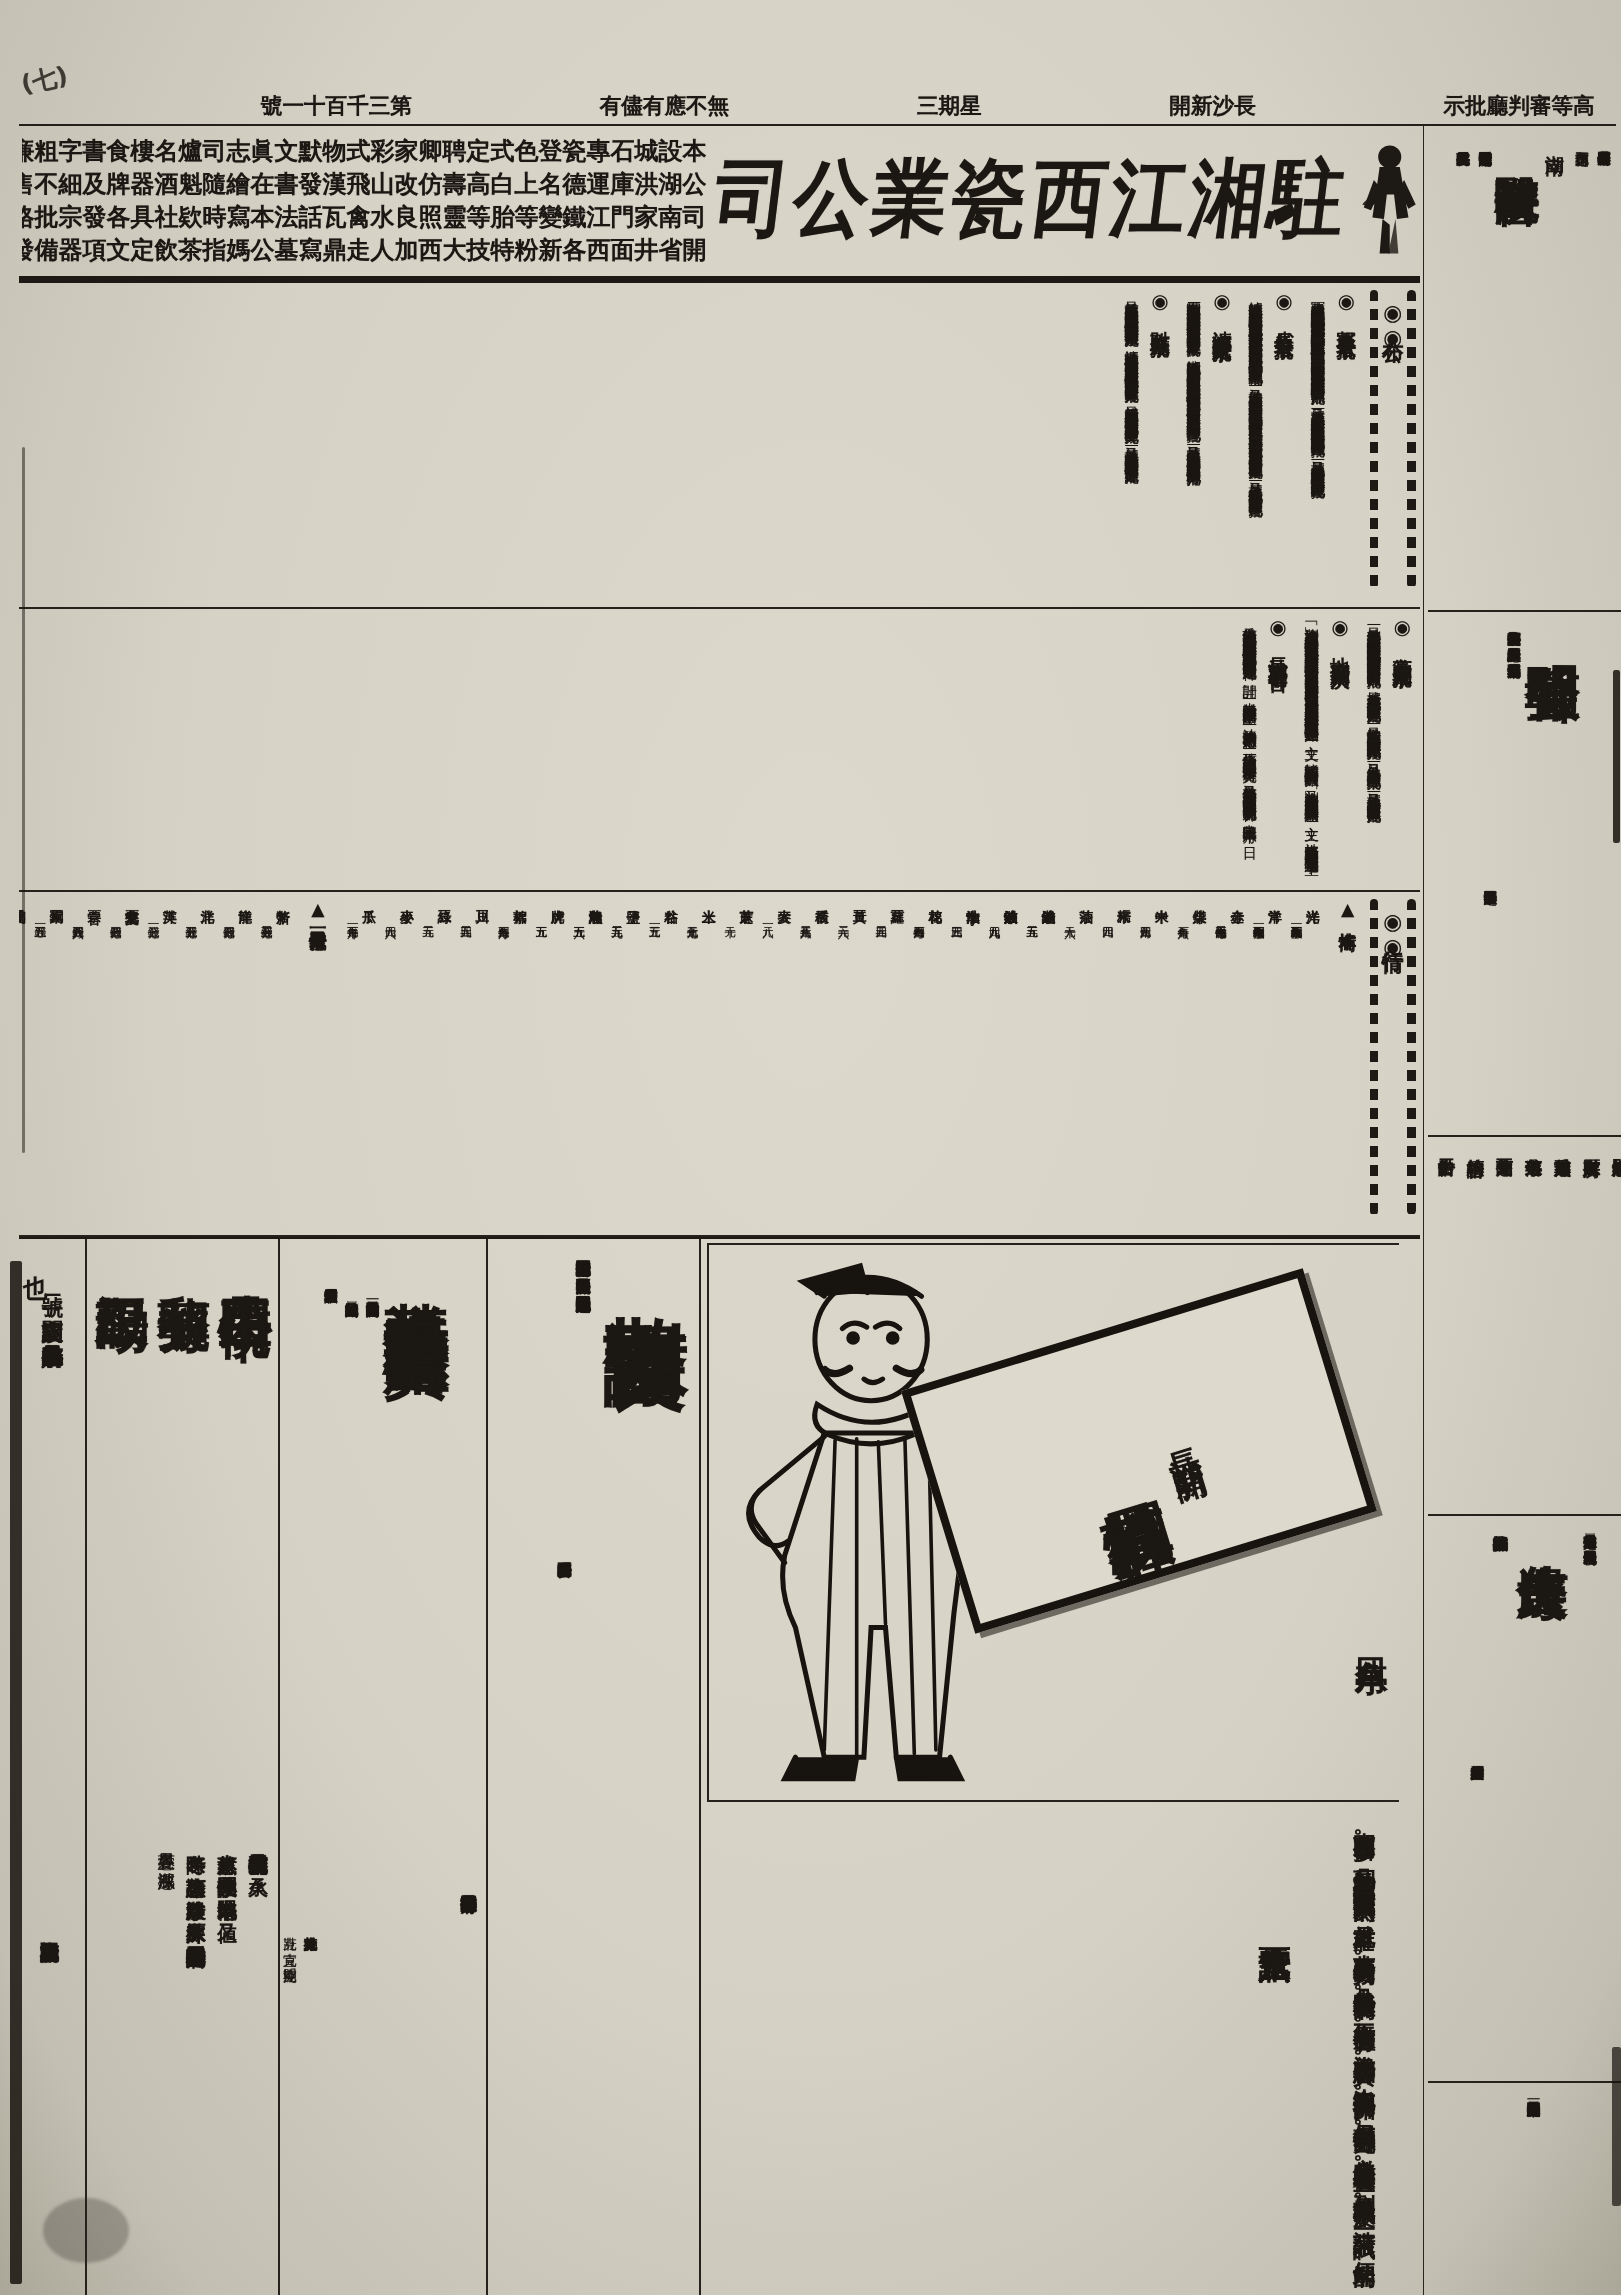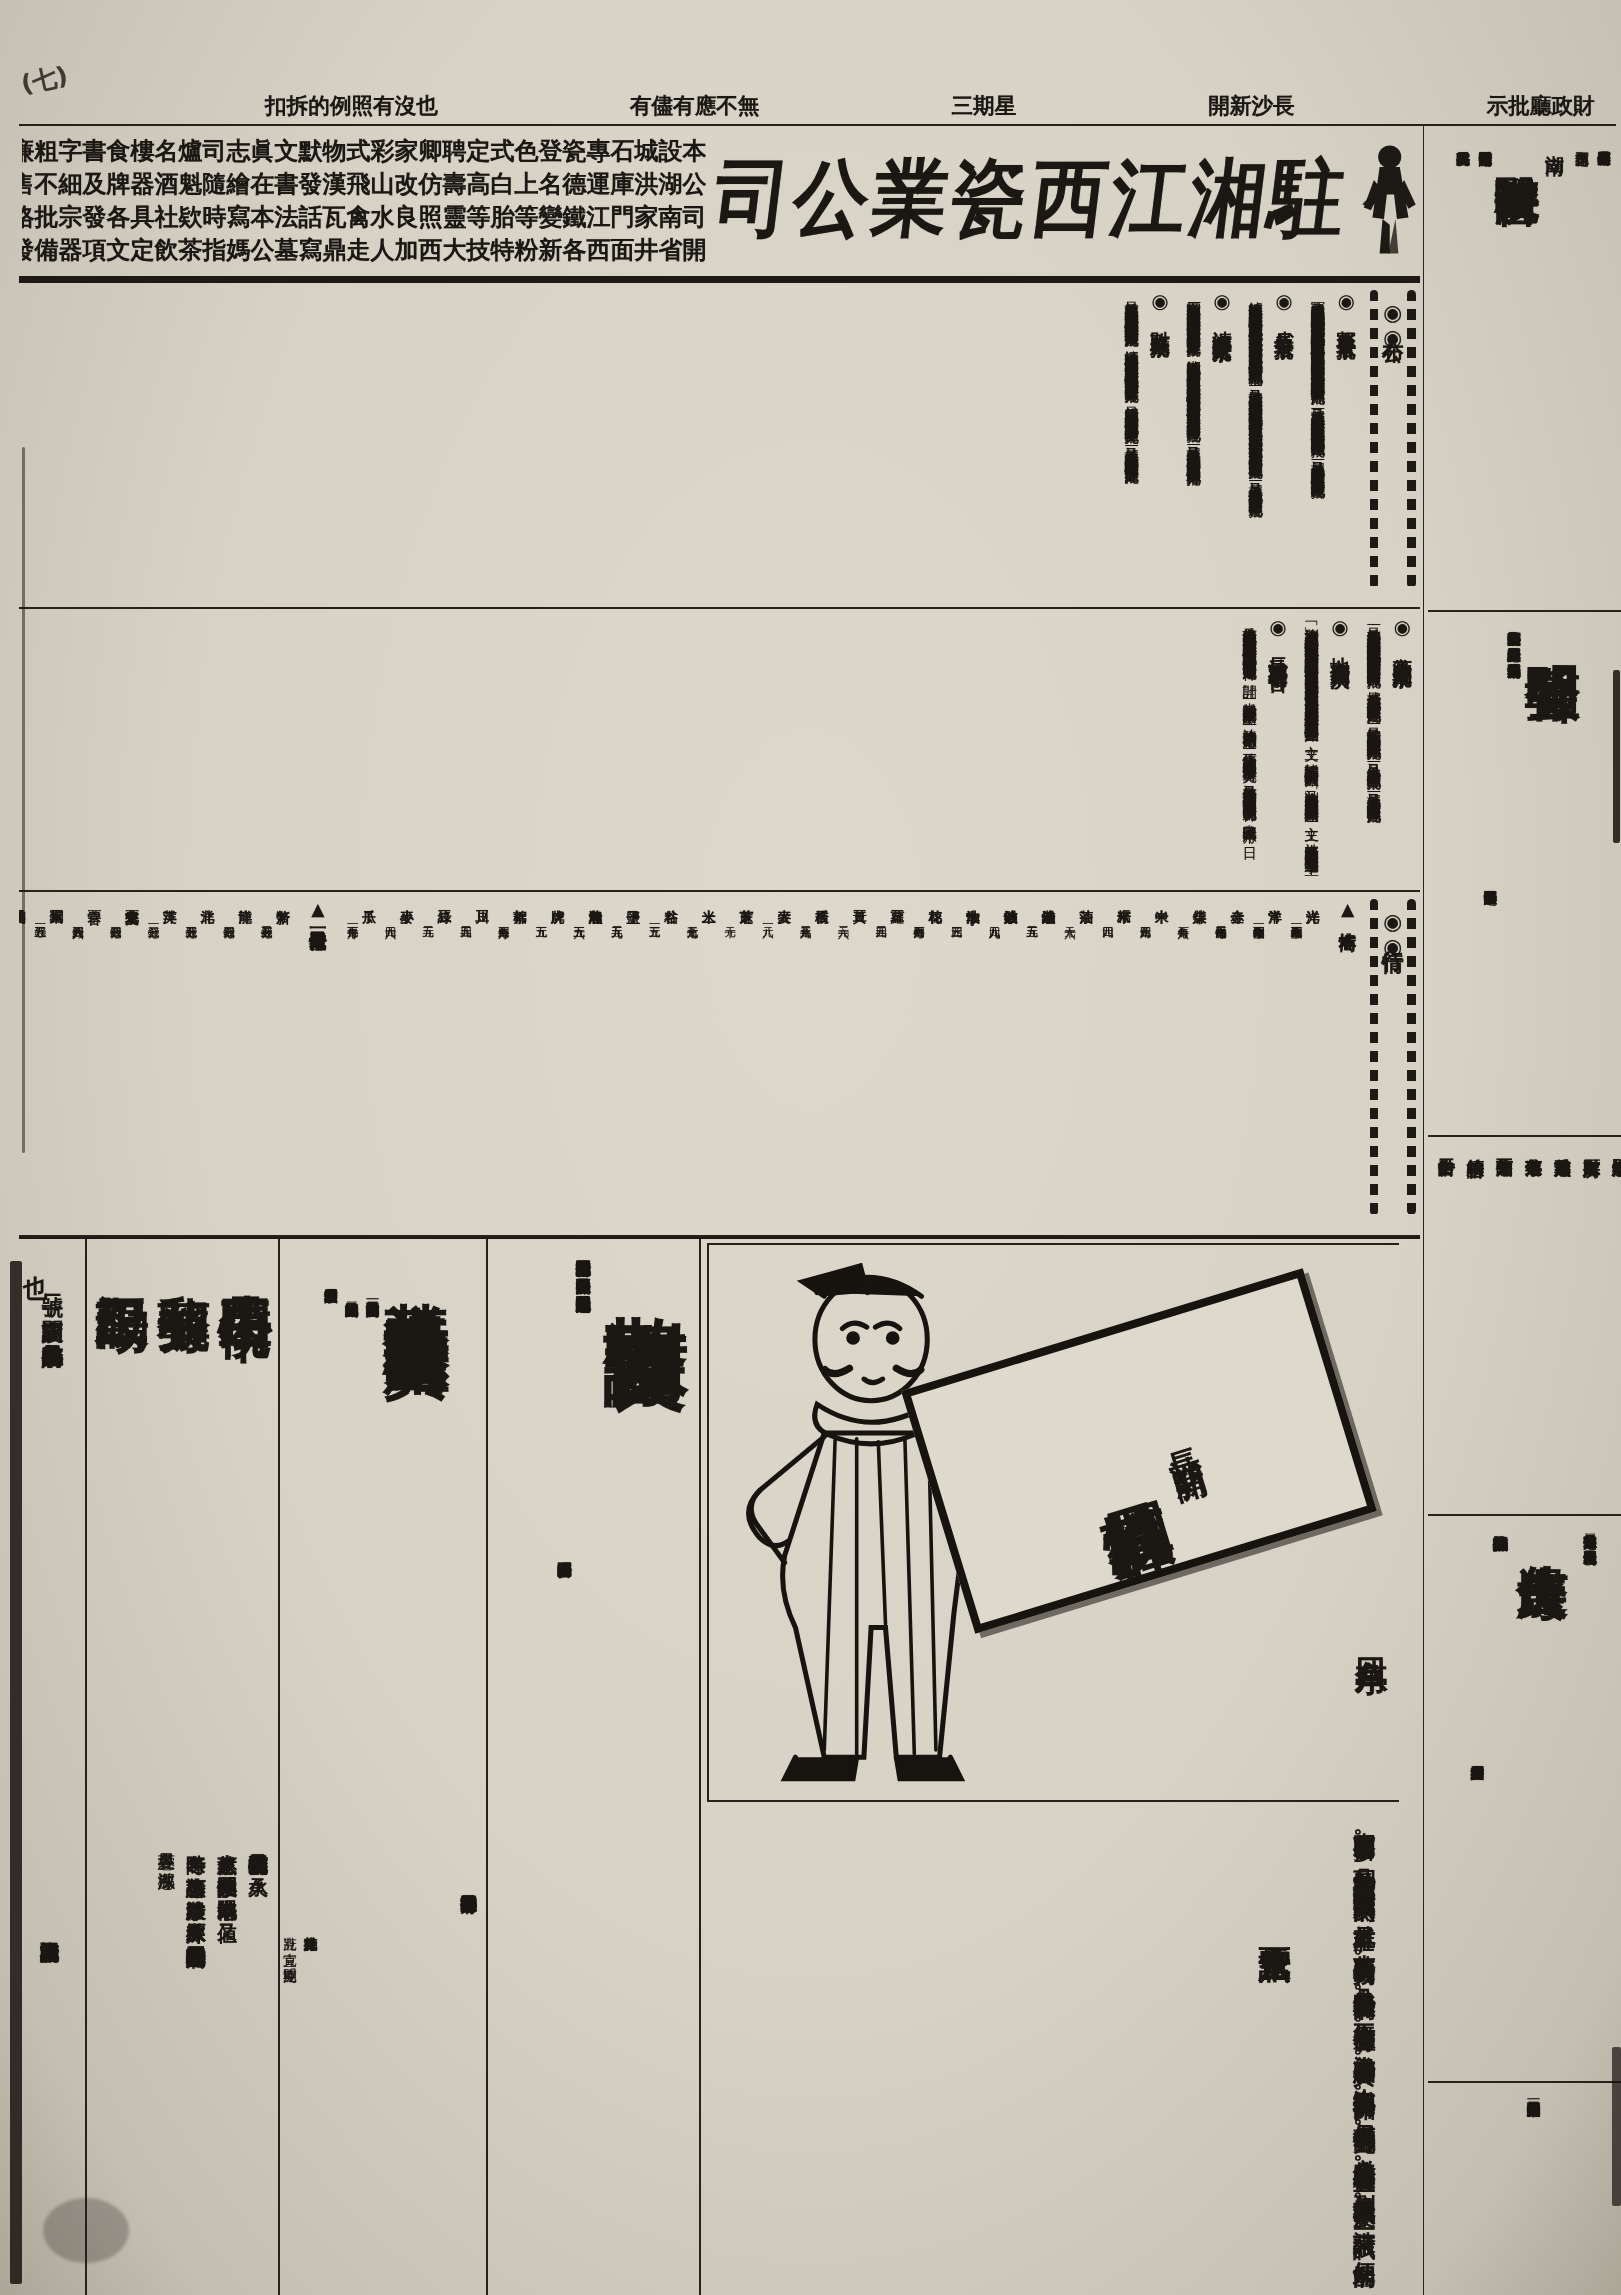--- a/index.html
+++ b/index.html
@@ -93,7 +93,7 @@
 
   <div class="masthead">
     <div class="mh-marker deg">(七)</div>
-    <div class="mh-item rtl deg">也沒有照例的拆扣</div>
+    <div class="mh-item rtl deg">第三千百十一號</div>
     <div class="mh-item rtl deg">無不應有儘有</div>
     <div class="mh-item rtl deg">星期三</div>
     <div class="mh-item rtl deg">長沙新開</div>

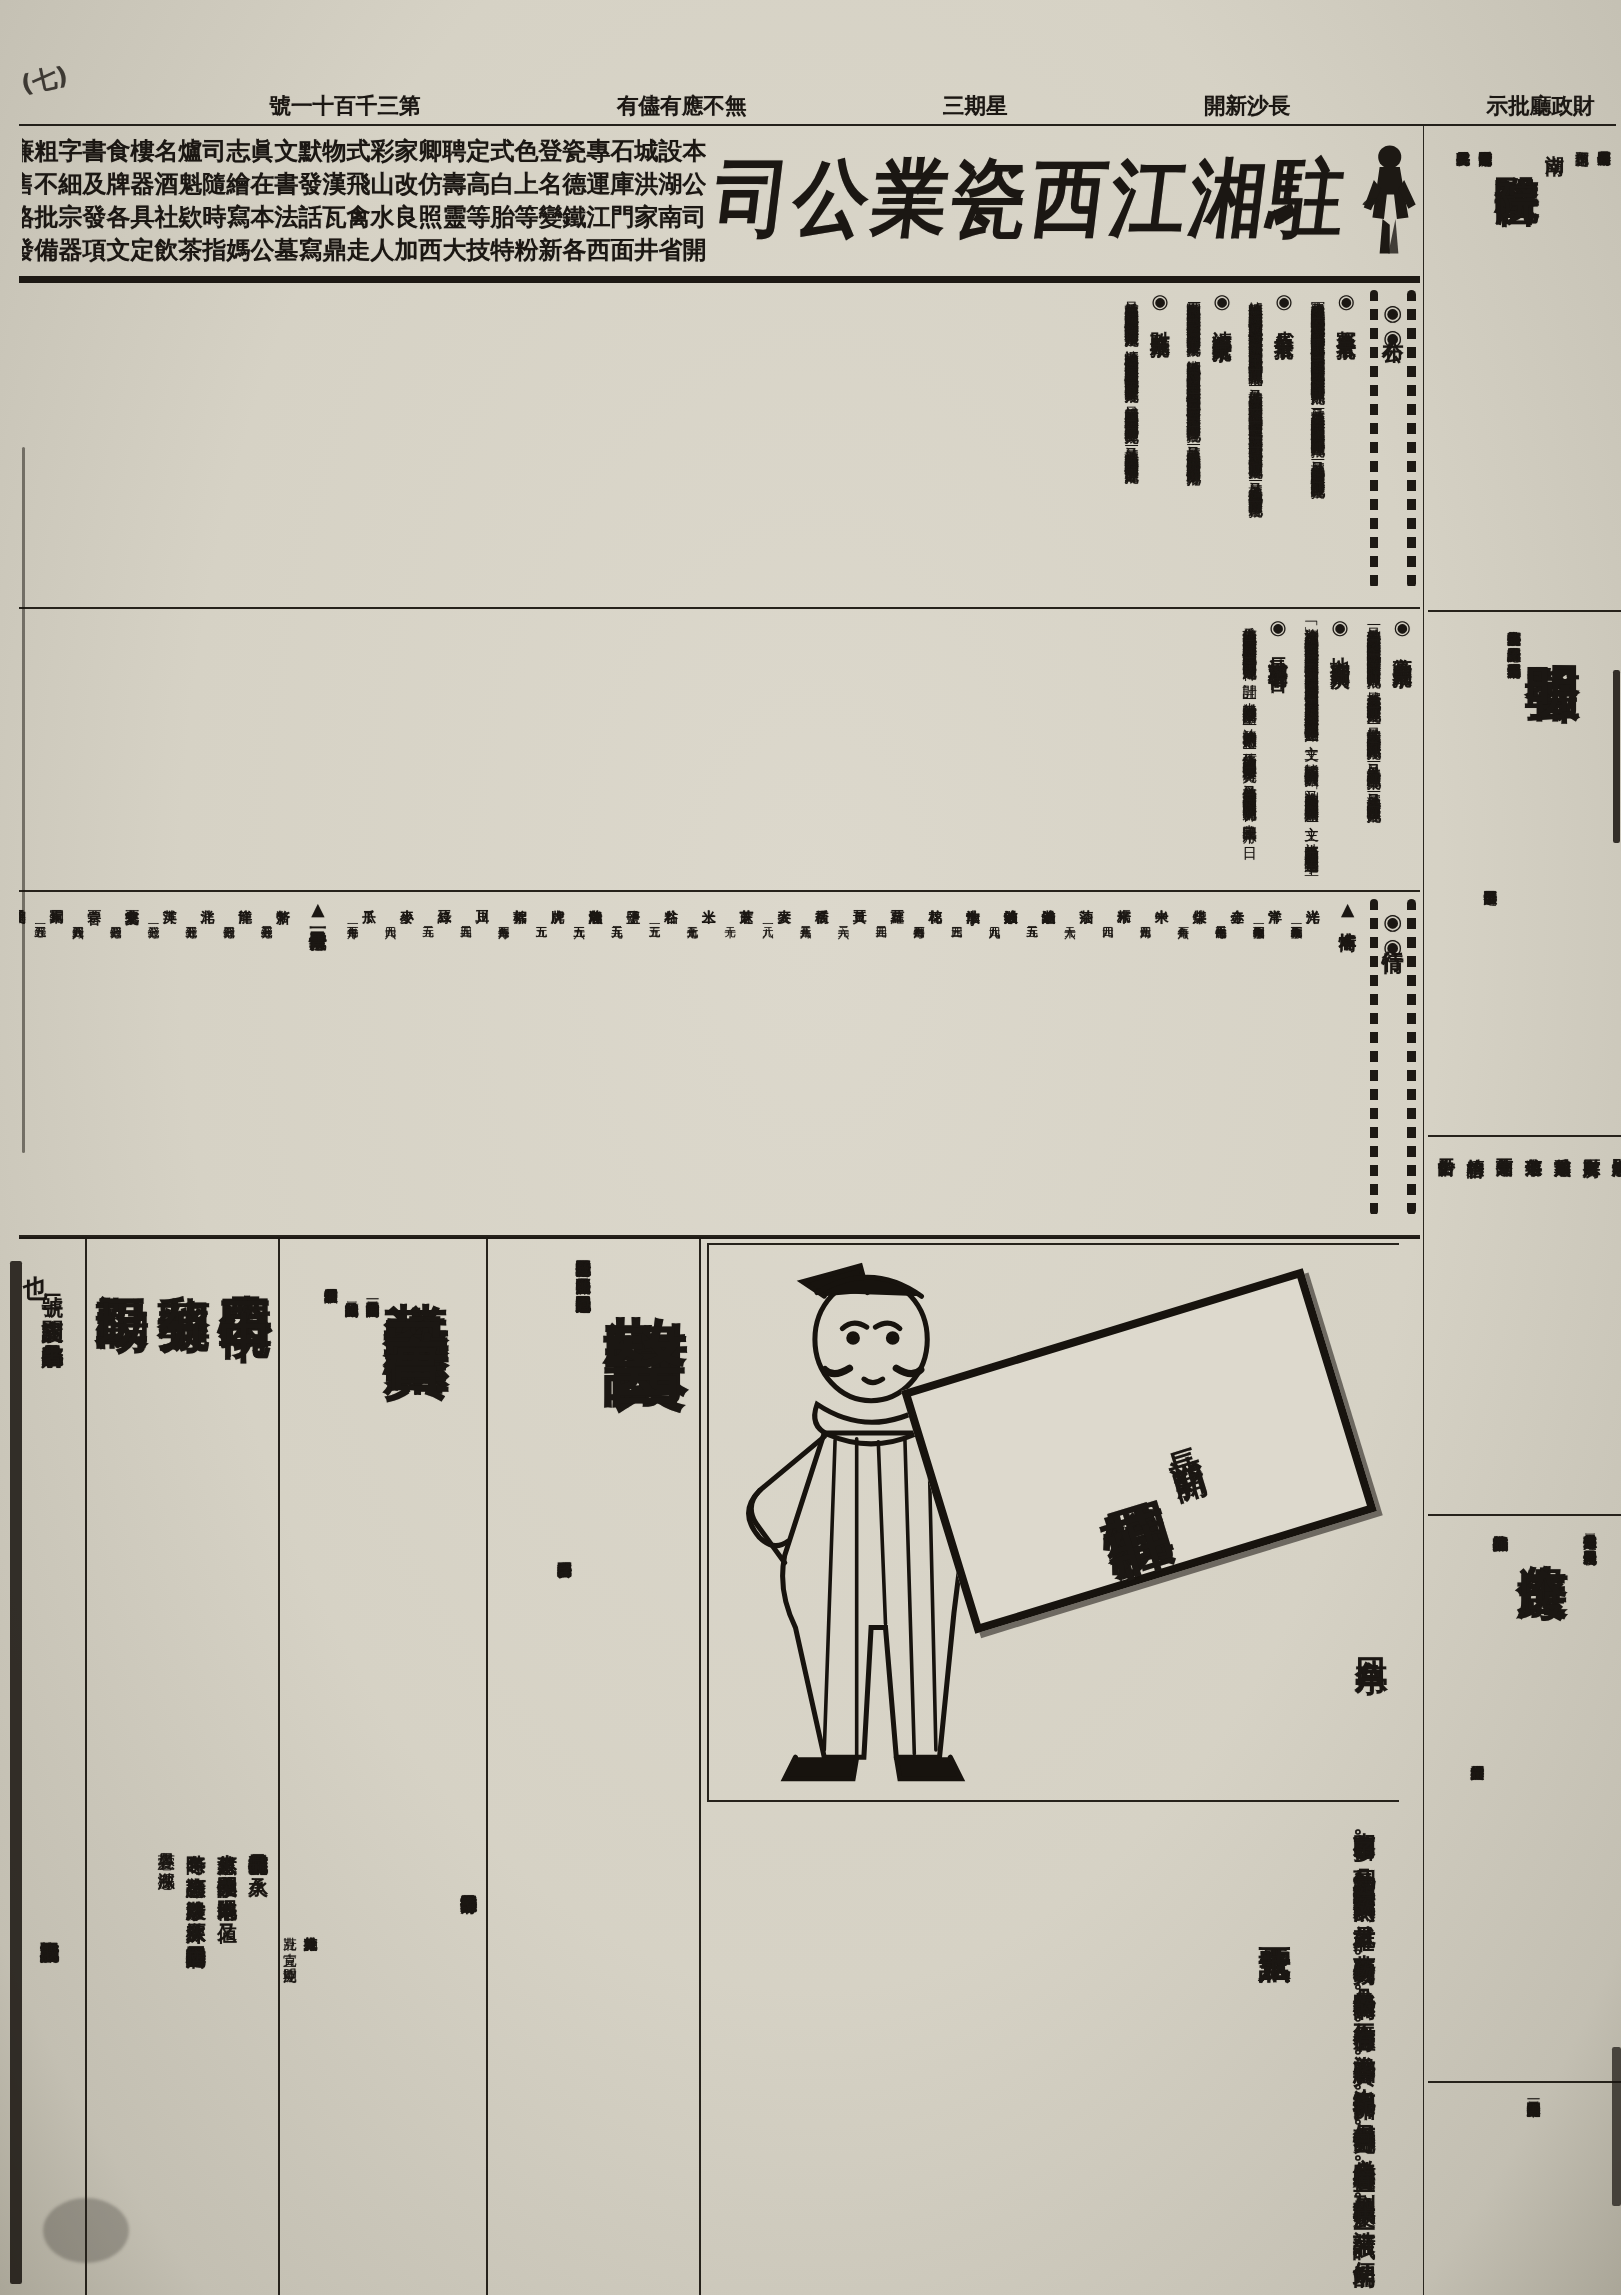--- a/index.html
+++ b/index.html
@@ -97,7 +97,7 @@
     <div class="mh-item rtl deg">無不應有儘有</div>
     <div class="mh-item rtl deg">星期三</div>
     <div class="mh-item rtl deg">長沙新開</div>
-    <div class="mh-item rtl deg">財政廳批示</div>
+    <div class="mh-item rtl deg">高等審判廳批示</div>
   </div>
 
   <div class="cols">

